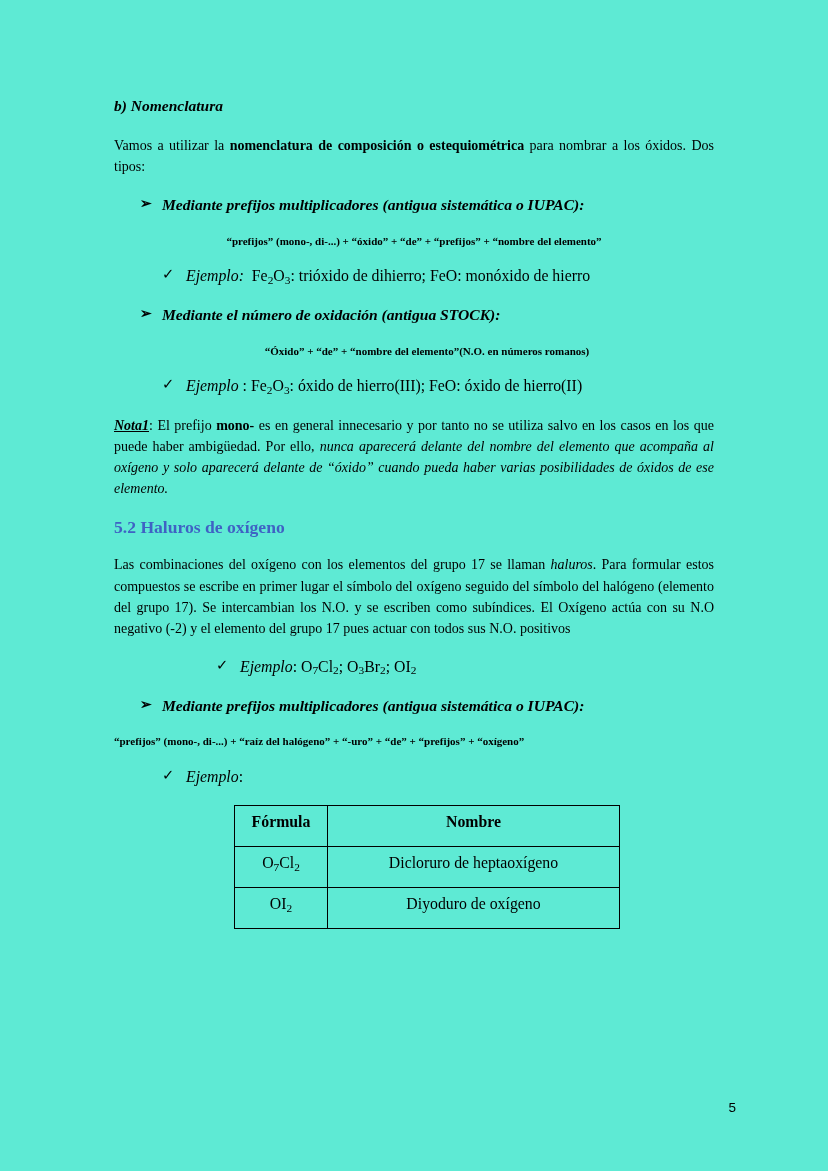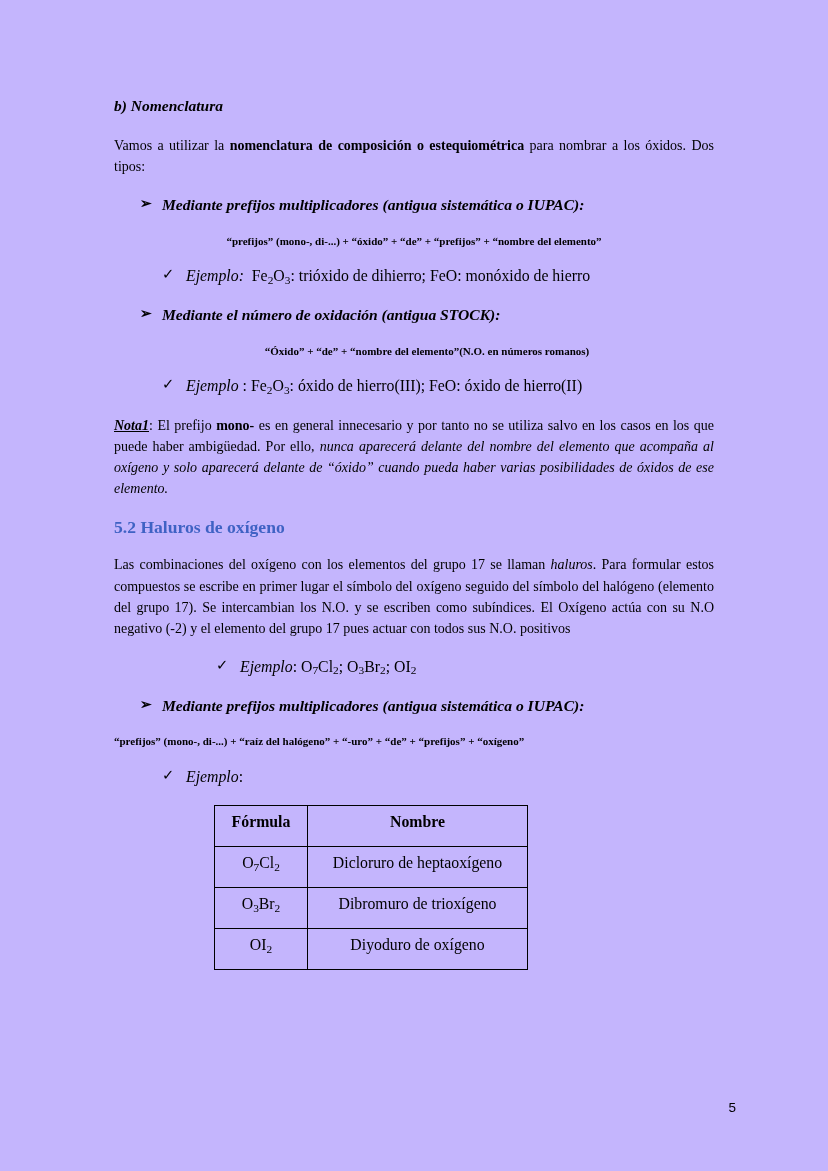--- a/index.html
+++ b/index.html
@@ -11,7 +11,7 @@
     position: relative;
     width: 828px;
     height: 1171px;
-    background: #c4b5fd;
+    background: #5eead4;
     font-family: "Liberation Serif", "DejaVu Serif", serif;
     color: #000000;
     overflow: hidden;

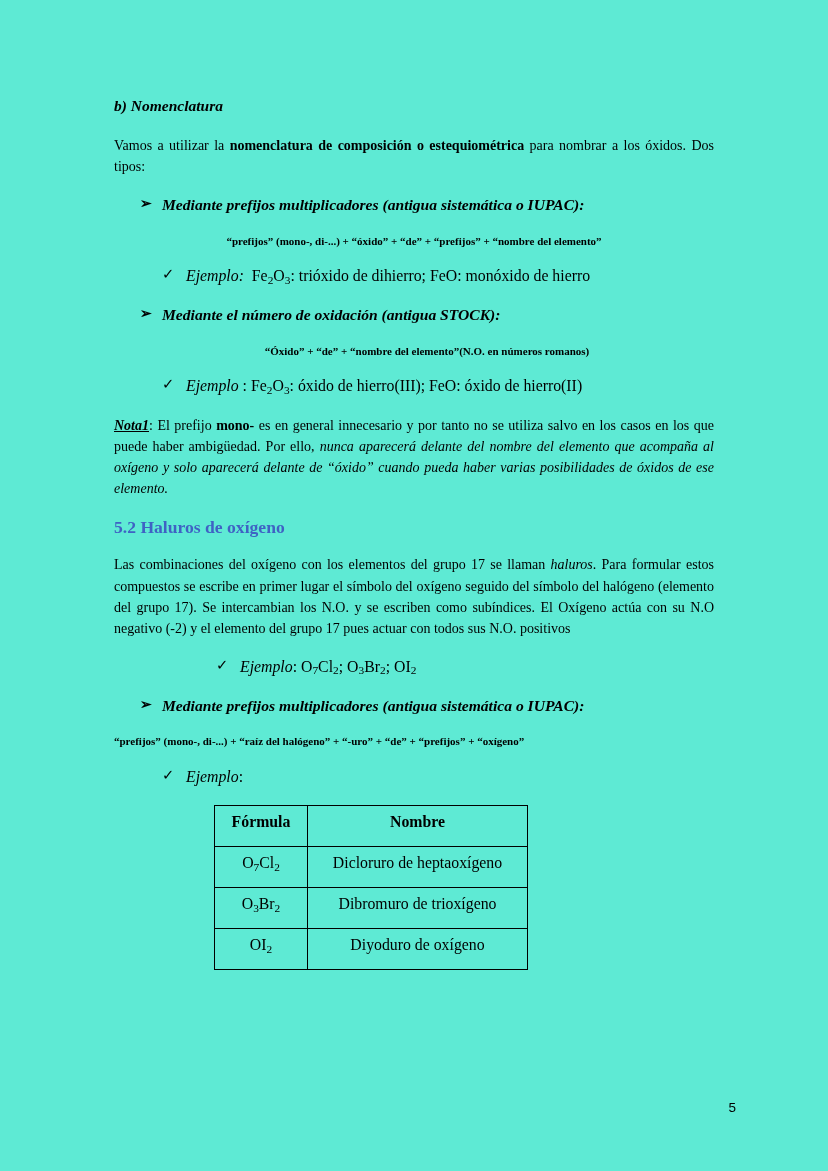--- a/index.html
+++ b/index.html
@@ -121,8 +121,9 @@
   }
   table.data {
     border-collapse: collapse;
-    width: 314px;
+    width: 386px;
     table-layout: fixed;
+    margin-left: 20px;
   }
   table.data td, table.data th {
     border: 1px solid #000000;

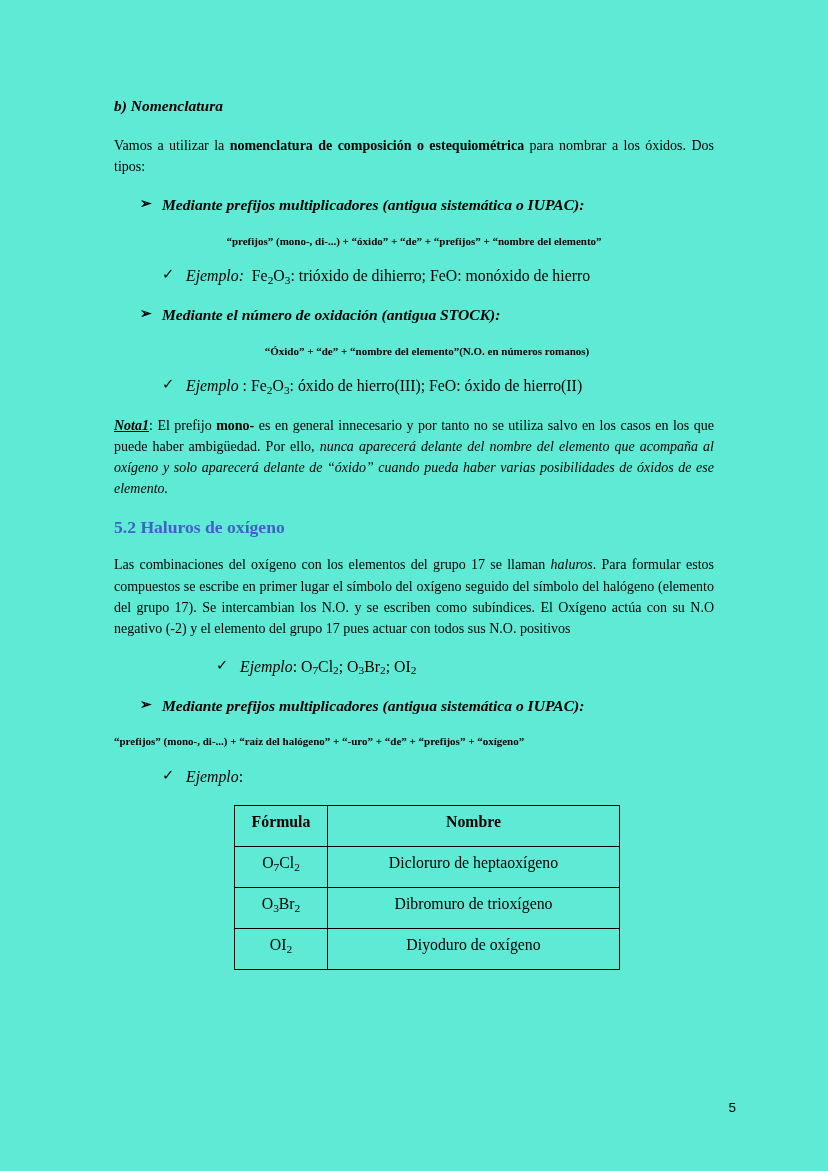--- a/index.html
+++ b/index.html
@@ -231,10 +231,6 @@
             <td>Dicloruro de heptaoxígeno</td>
           </tr>
           <tr>
-            <td class="col-formula"><span>O</span><sub>3</sub><span>Br</span><sub>2</sub></td>
-            <td>Dibromuro de trioxígeno</td>
-          </tr>
-          <tr>
             <td class="col-formula"><span>O</span><sub></sub><span>I</span><sub>2</sub></td>
             <td>Diyoduro de oxígeno</td>
           </tr>

